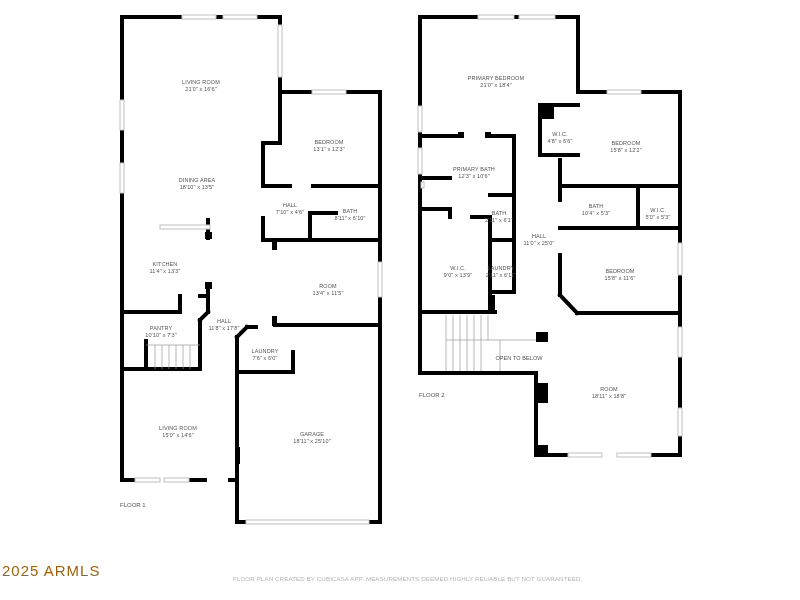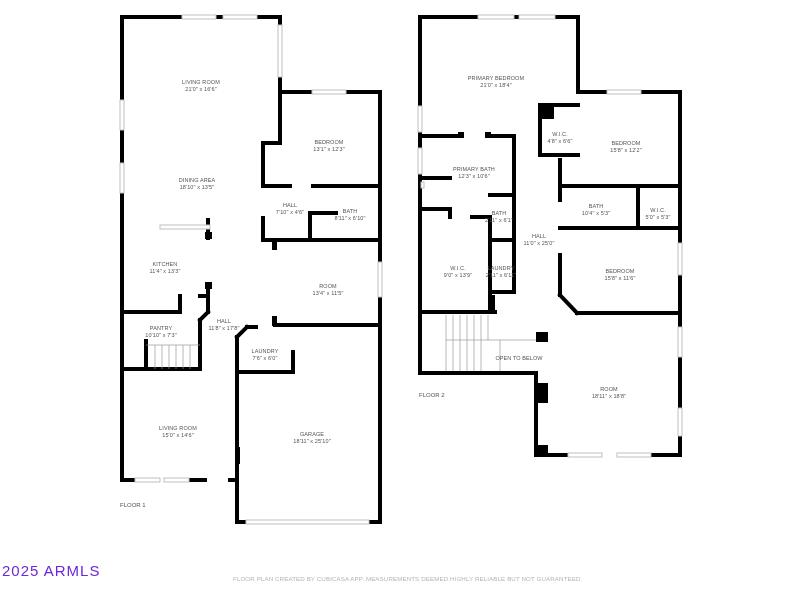--- a/index.html
+++ b/index.html
@@ -9,7 +9,7 @@
   .lbl .n { display:block; text-transform:uppercase; }
   .lbl .d { display:block; }
   .floor { position:absolute; font-size:6px; color:#555; text-transform:uppercase; }
-  .copy { position:absolute; left:2px; top:562px; font-size:15px; color:#6d28d9; letter-spacing:1px; font-weight:300; }
+  .copy { position:absolute; left:2px; top:562px; font-size:15px; color:#a16207; letter-spacing:1px; font-weight:300; }
   .disc { position:absolute; left:233px; top:575px; font-size:6.2px; color:#b5b5b5; letter-spacing:0.1px; text-transform:uppercase; }
 </style>
 </head>

